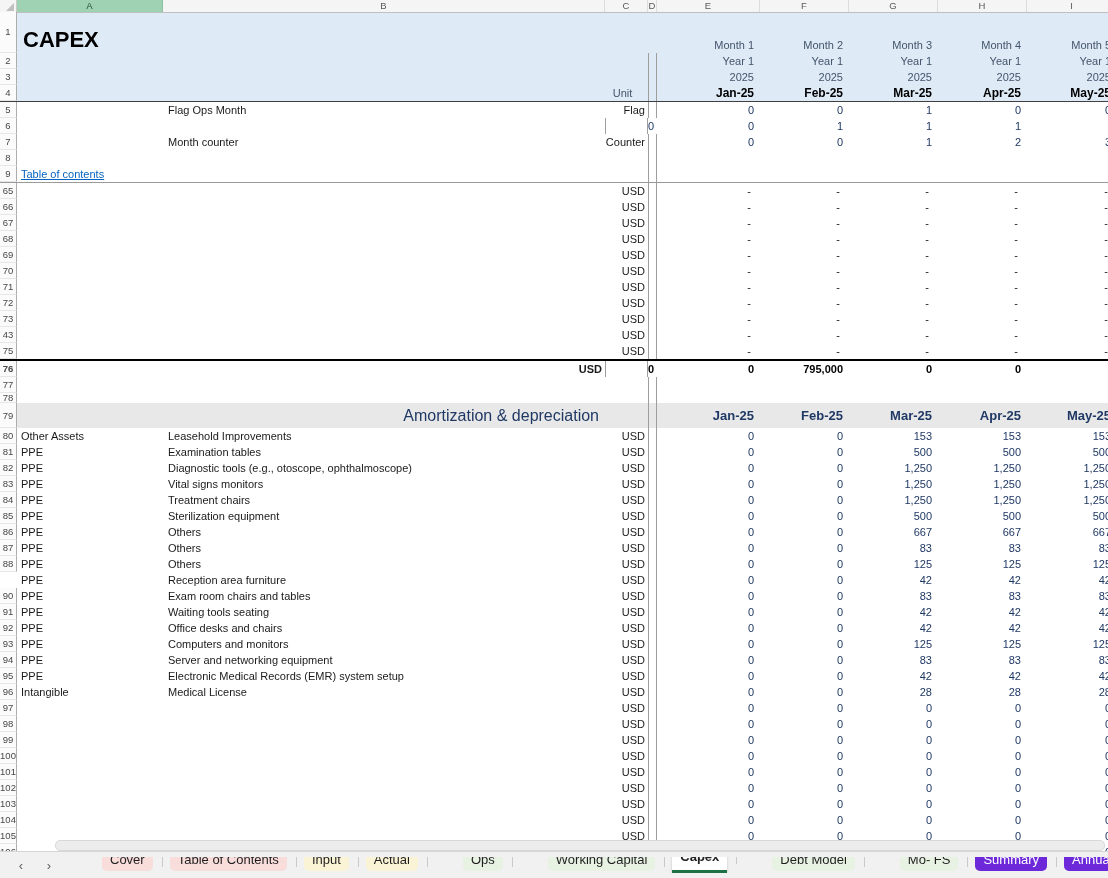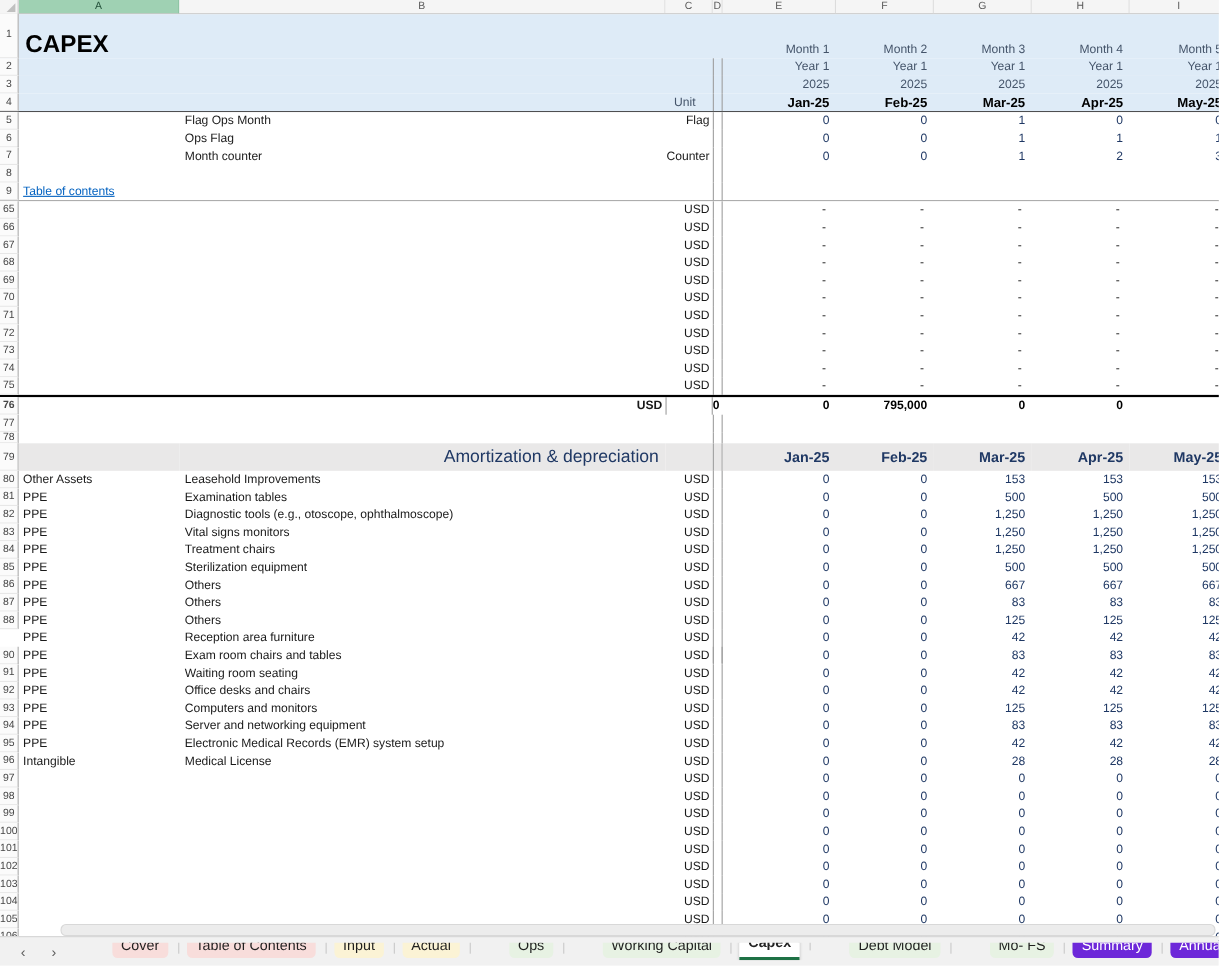--- a/index.html
+++ b/index.html
@@ -153,7 +153,6 @@
         <div class="row navyvals">
           <div class="c-rh">6</div>
           <div class="c-a"></div>
-          <div class="c-b">Ops Flag</div>
           <div class="c-c"></div>
           <div class="c-d"></div>
           <div class="c-v">0</div>

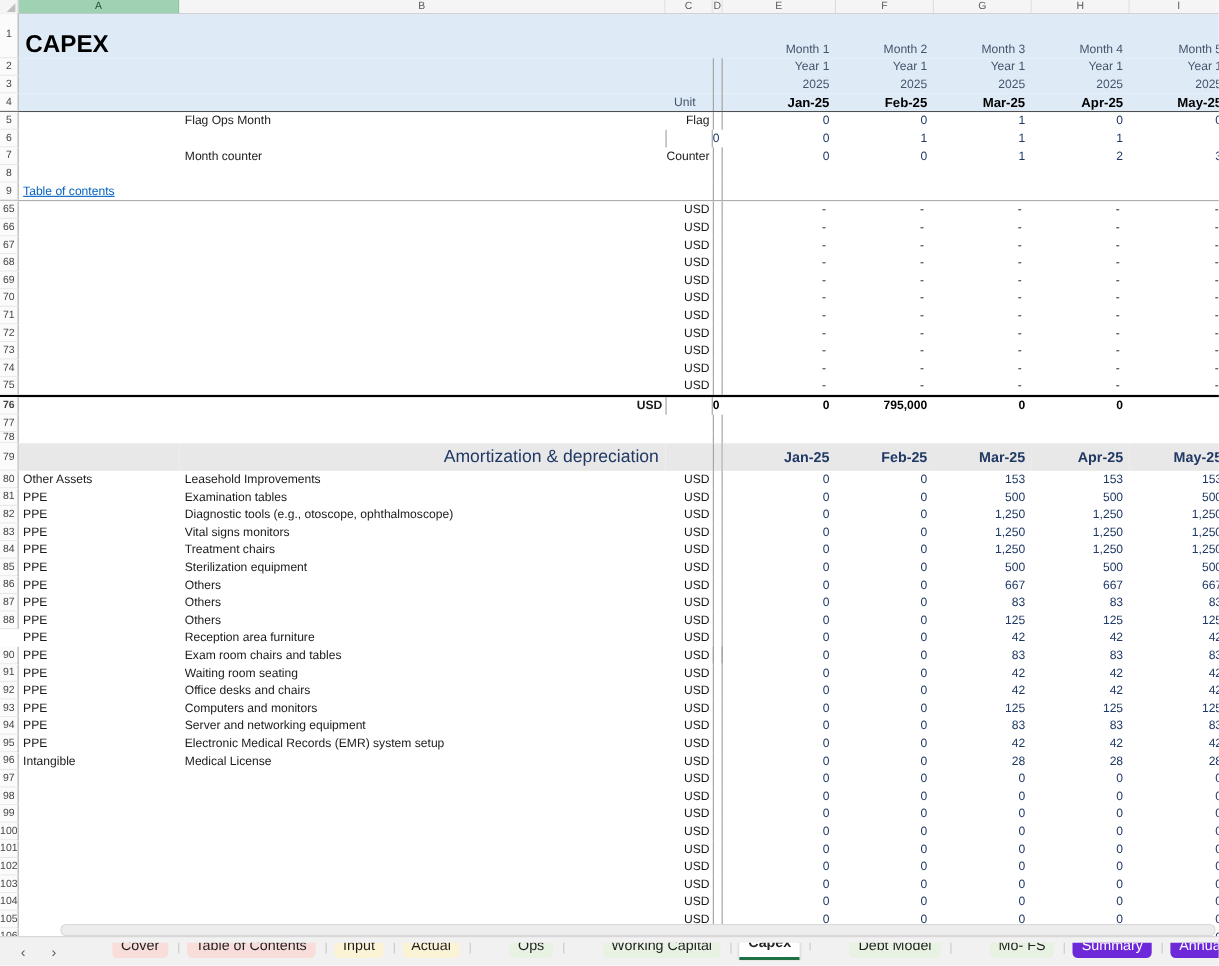--- a/index.html
+++ b/index.html
@@ -301,7 +301,7 @@
           <div class="c-v">-</div>
         </div>
         <div class="row dashvals">
-          <div class="c-rh">74</div>
+          <div class="c-rh">43</div>
           <div class="c-a"></div>
           <div class="c-b"></div>
           <div class="c-c">USD</div>

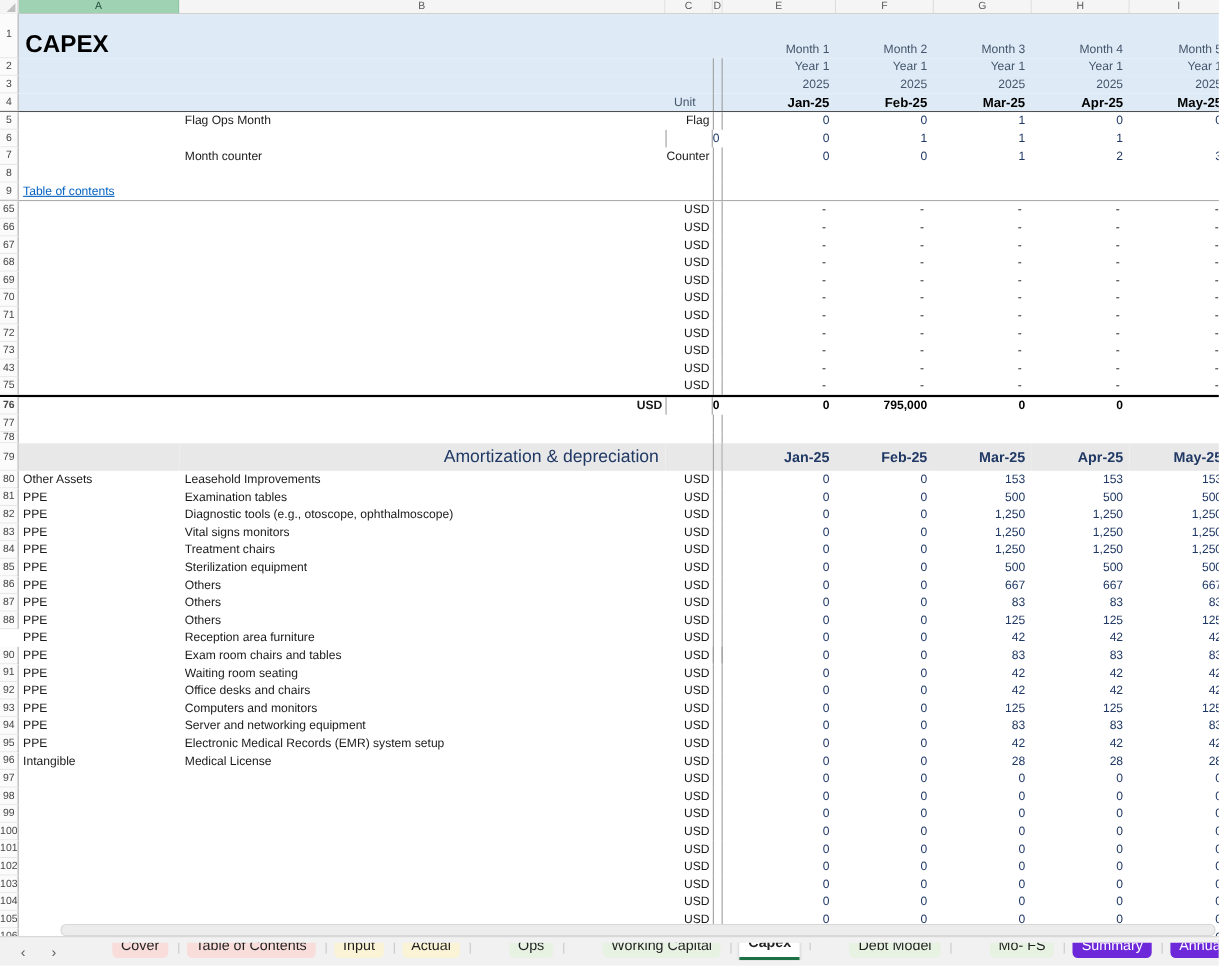--- a/index.html
+++ b/index.html
@@ -502,7 +502,7 @@
         <div class="row navyvals">
           <div class="c-rh">91</div>
           <div class="c-a">PPE</div>
-          <div class="c-b">Waiting room seating</div>
+          <div class="c-b">Waiting tools seating</div>
           <div class="c-c">USD</div>
           <div class="c-d"></div>
           <div class="c-v">0</div>

